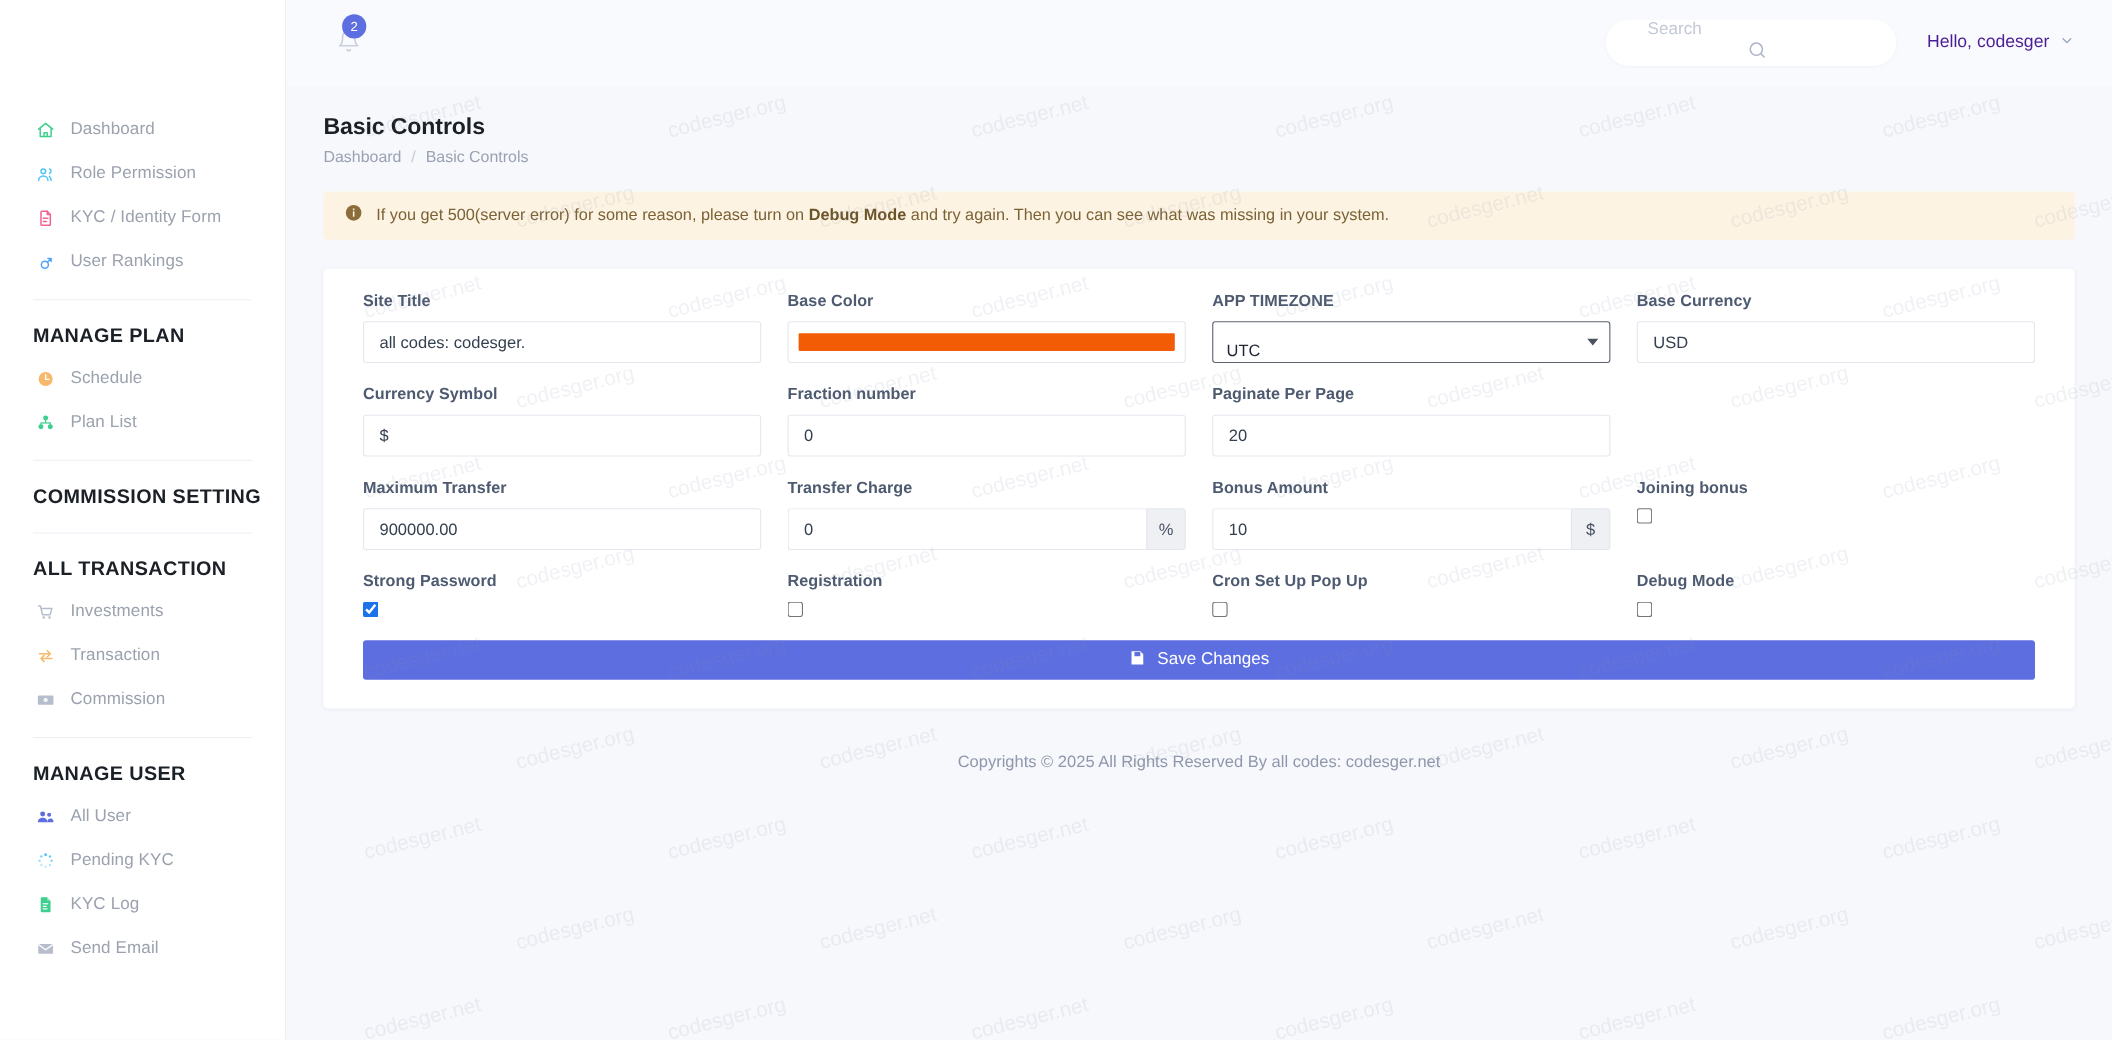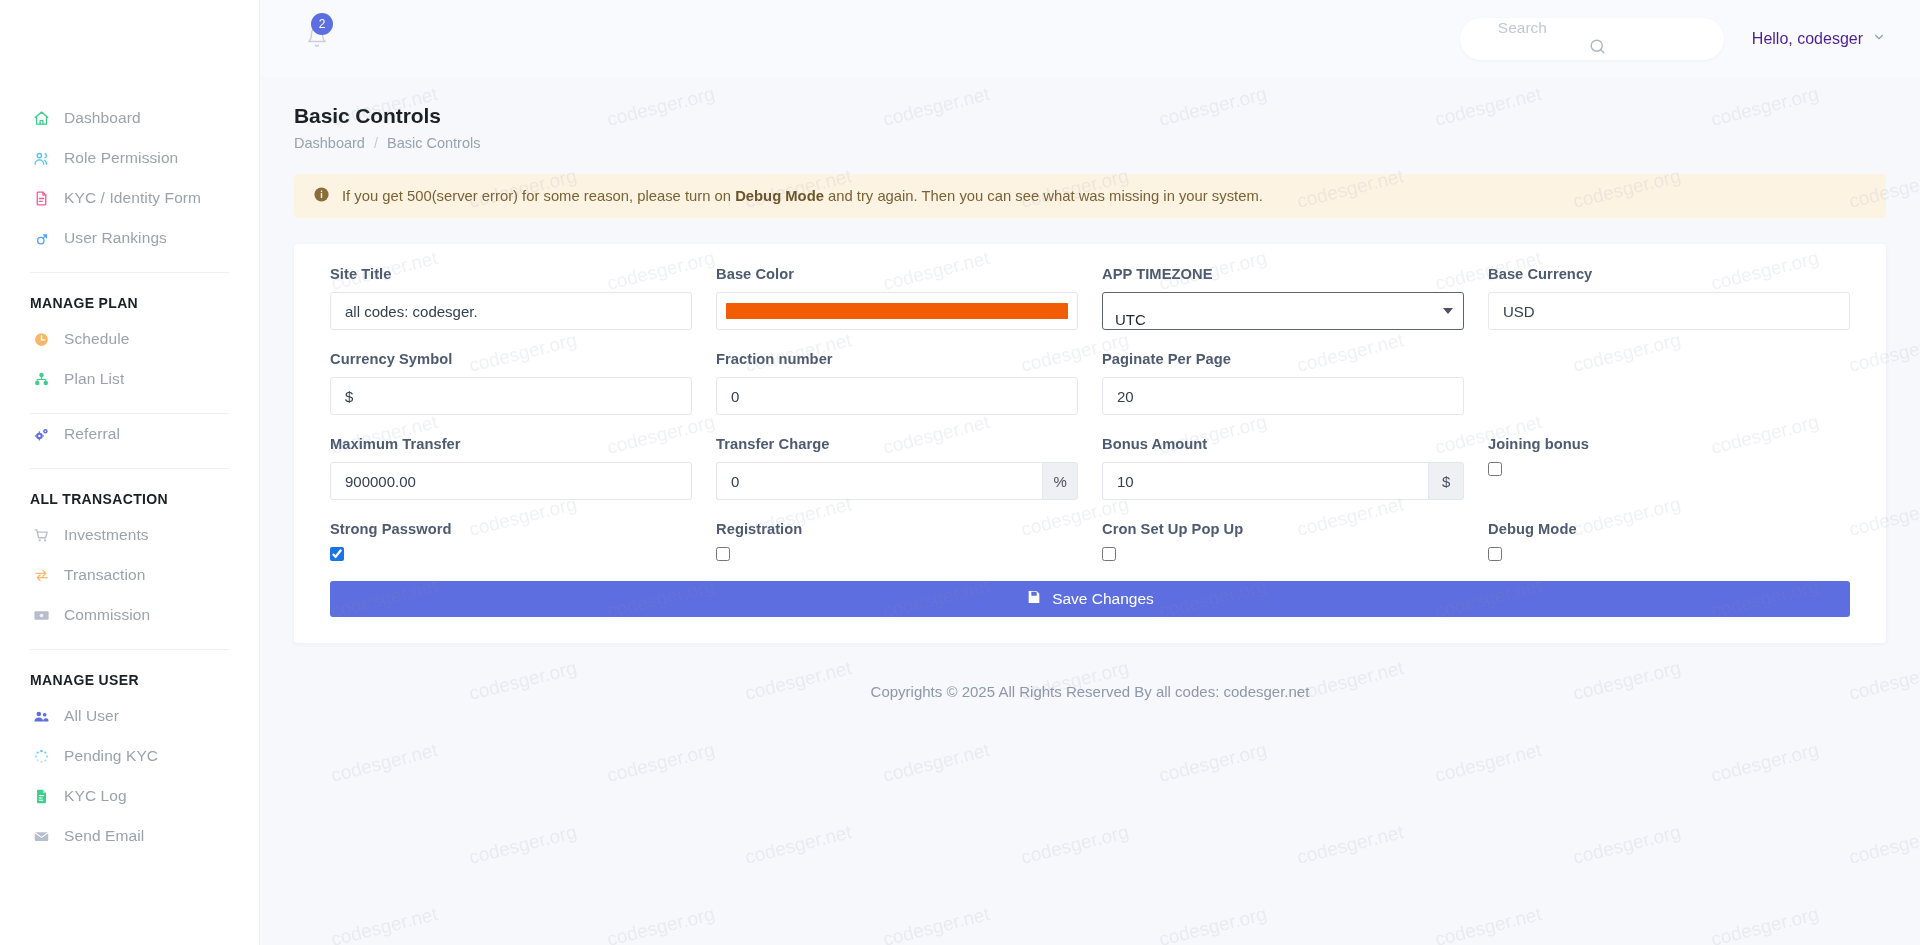--- a/index.html
+++ b/index.html
@@ -56,7 +56,7 @@
     margin: 14px 30px 0 30px;
   }
   .nav-section {
-    font-size: 14px;
+    font-size: 18px;
     font-weight: bold;
     color: #1b2026;
     letter-spacing: .35px;

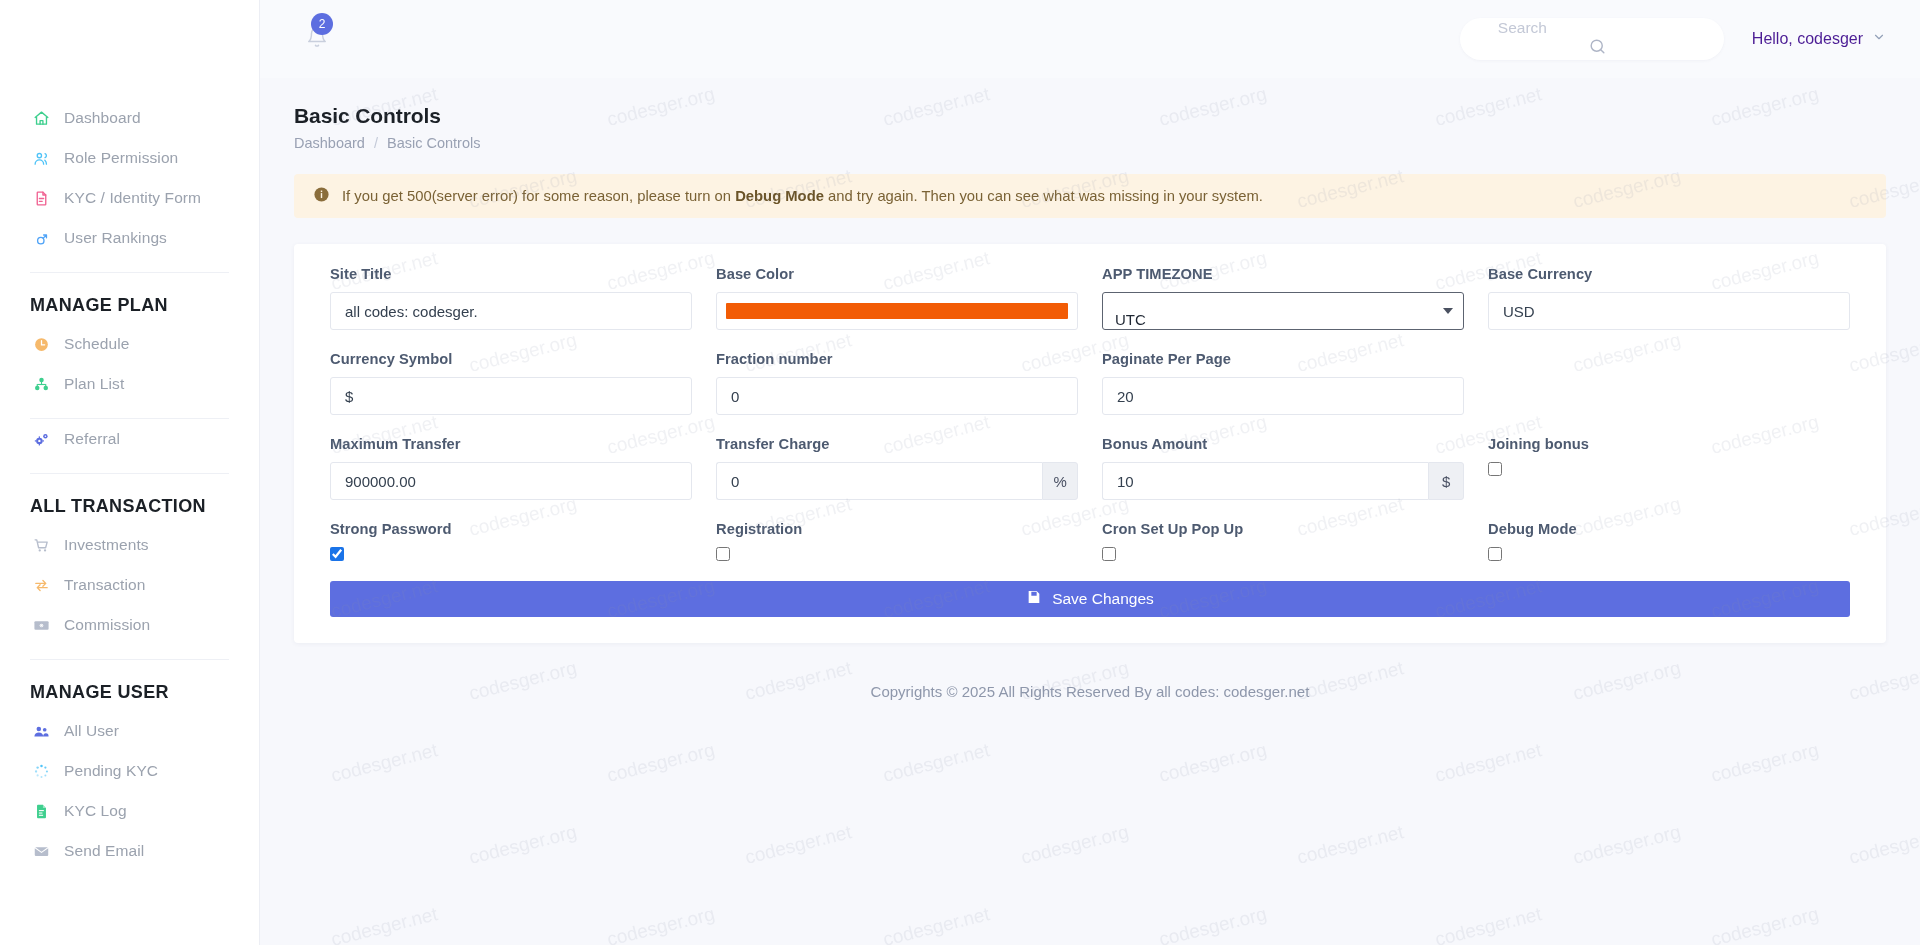--- a/index.html
+++ b/index.html
@@ -333,6 +333,7 @@
         <span class="nav-label">Plan List</span>
       </div>
       <div class="nav-divider"></div>
+      <div class="nav-section">COMMISSION SETTING</div>
       <div class="nav-item">
         <span class="nav-icon">
           <svg width="17" height="17" viewBox="0 0 24 24" fill="#5d6ee0">

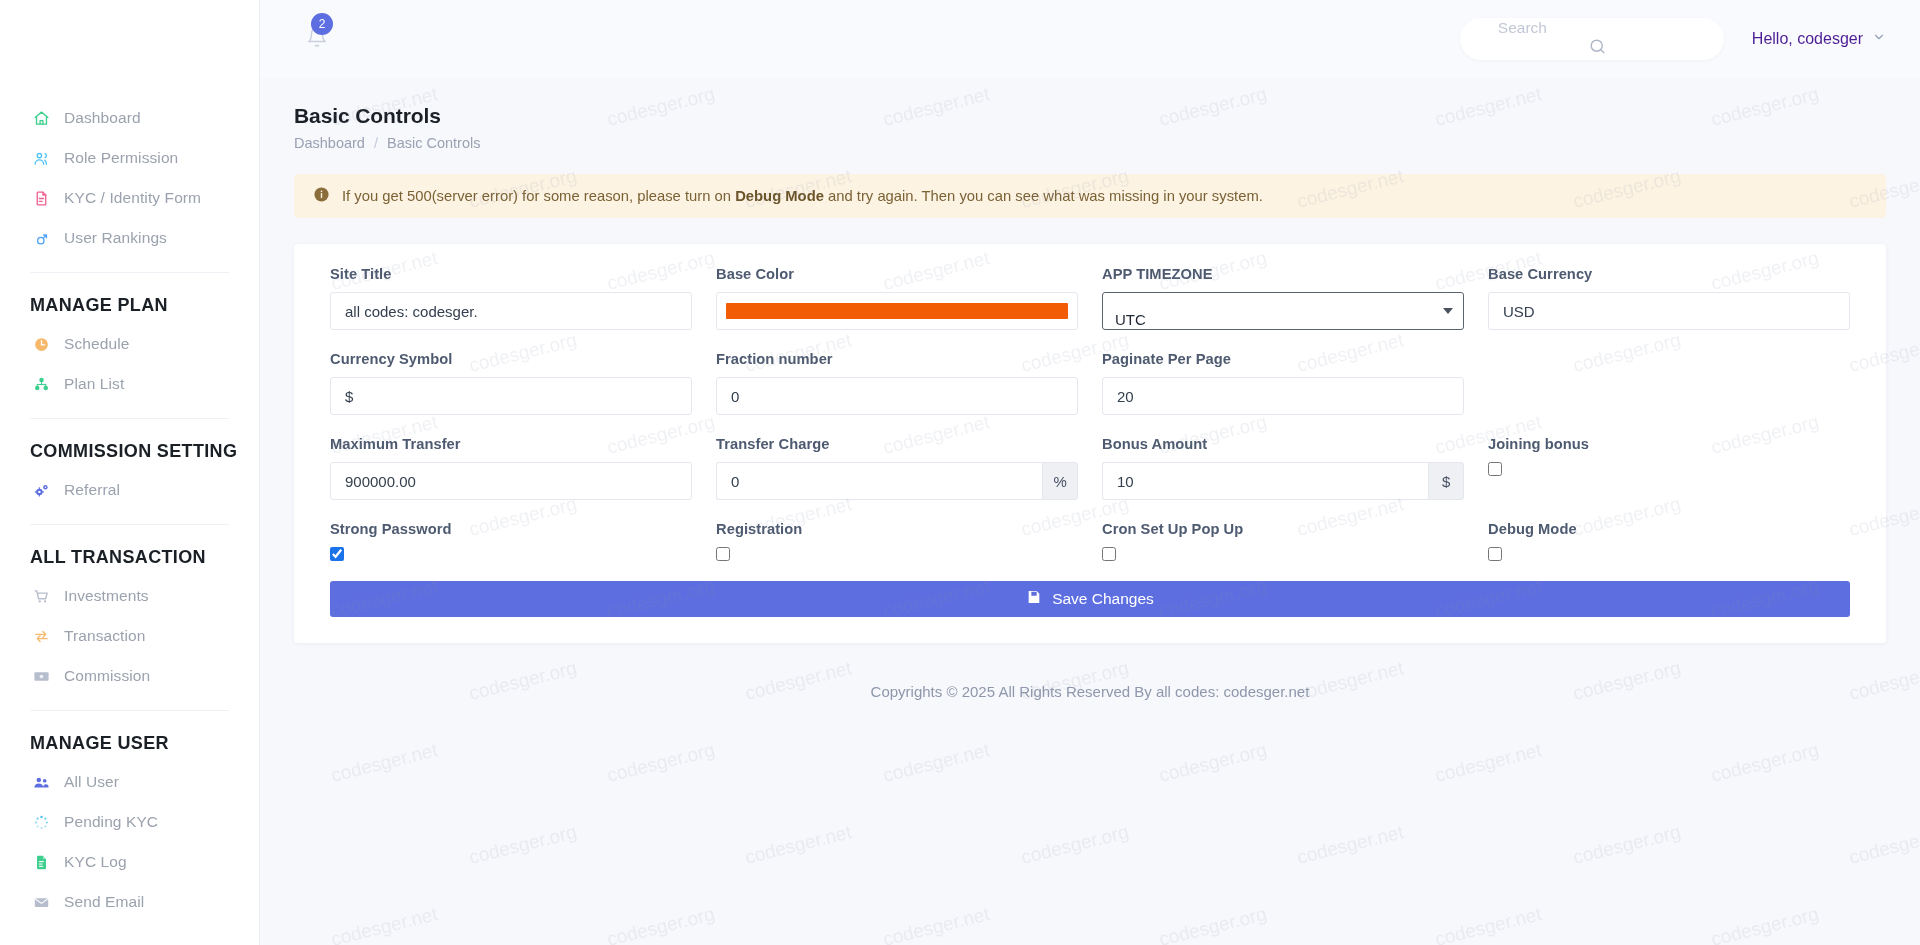--- a/index.html
+++ b/index.html
@@ -334,21 +334,6 @@
       </div>
       <div class="nav-divider"></div>
       <div class="nav-section">COMMISSION SETTING</div>
-      <div class="nav-item">
-        <span class="nav-icon">
-          <svg width="17" height="17" viewBox="0 0 24 24" fill="#5d6ee0">
-            <circle cx="9" cy="14" r="4.6"></circle>
-            <circle cx="9" cy="14" r="1.7" fill="#fff"></circle>
-            <circle cx="17.5" cy="7.5" r="3.1"></circle>
-            <circle cx="17.5" cy="7.5" r="1.1" fill="#fff"></circle>
-            <rect x="8.1" y="7.6" width="1.8" height="2.2"></rect>
-            <rect x="8.1" y="18.2" width="1.8" height="2.2"></rect>
-            <rect x="2.6" y="13.1" width="2.2" height="1.8"></rect>
-            <rect x="13.2" y="13.1" width="2.2" height="1.8"></rect>
-          </svg>
-        </span>
-        <span class="nav-label">Referral</span>
-      </div>
       <div class="nav-divider"></div>
       <div class="nav-section">ALL TRANSACTION</div>
       <div class="nav-item">

